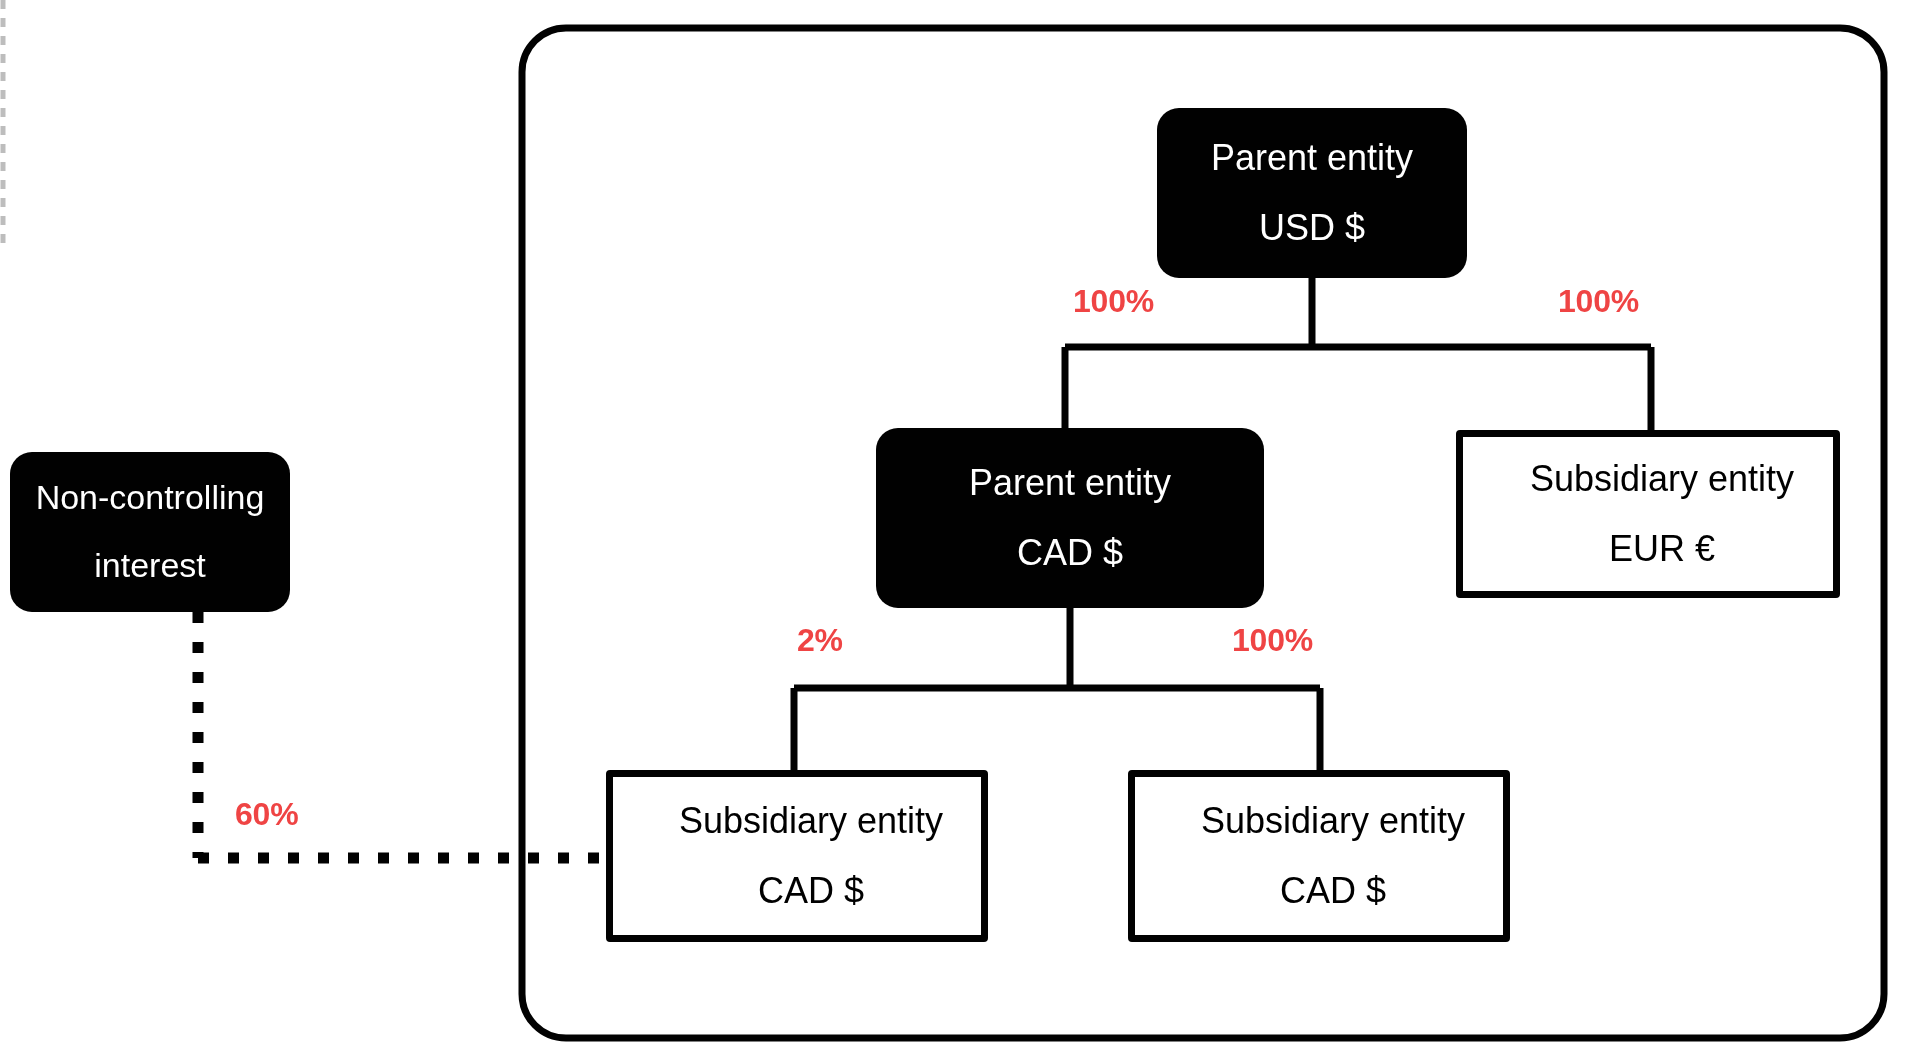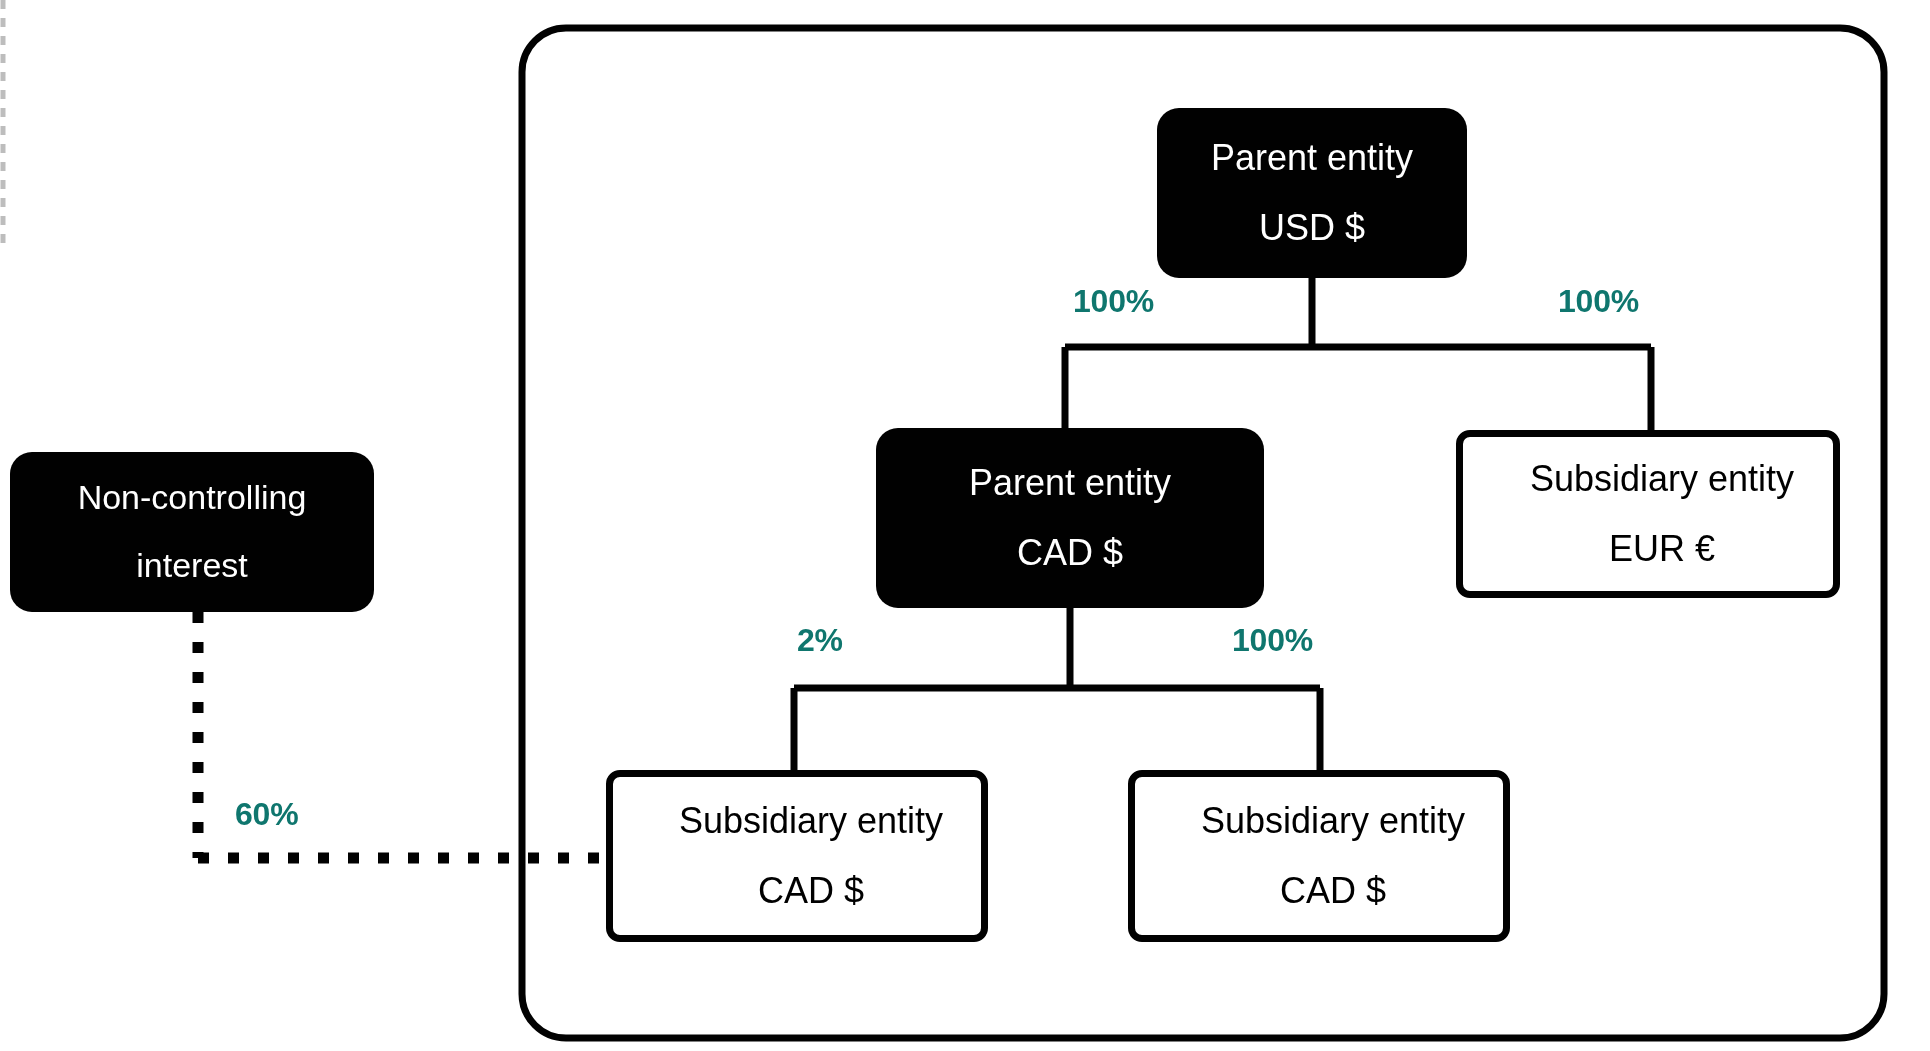--- a/index.html
+++ b/index.html
@@ -54,7 +54,7 @@
   }
   .pct-label {
     position: absolute;
-    color: #0f766e;
+    color: #ef4444;
     font-weight: bold;
     white-space: nowrap;
     letter-spacing: -0.2px;

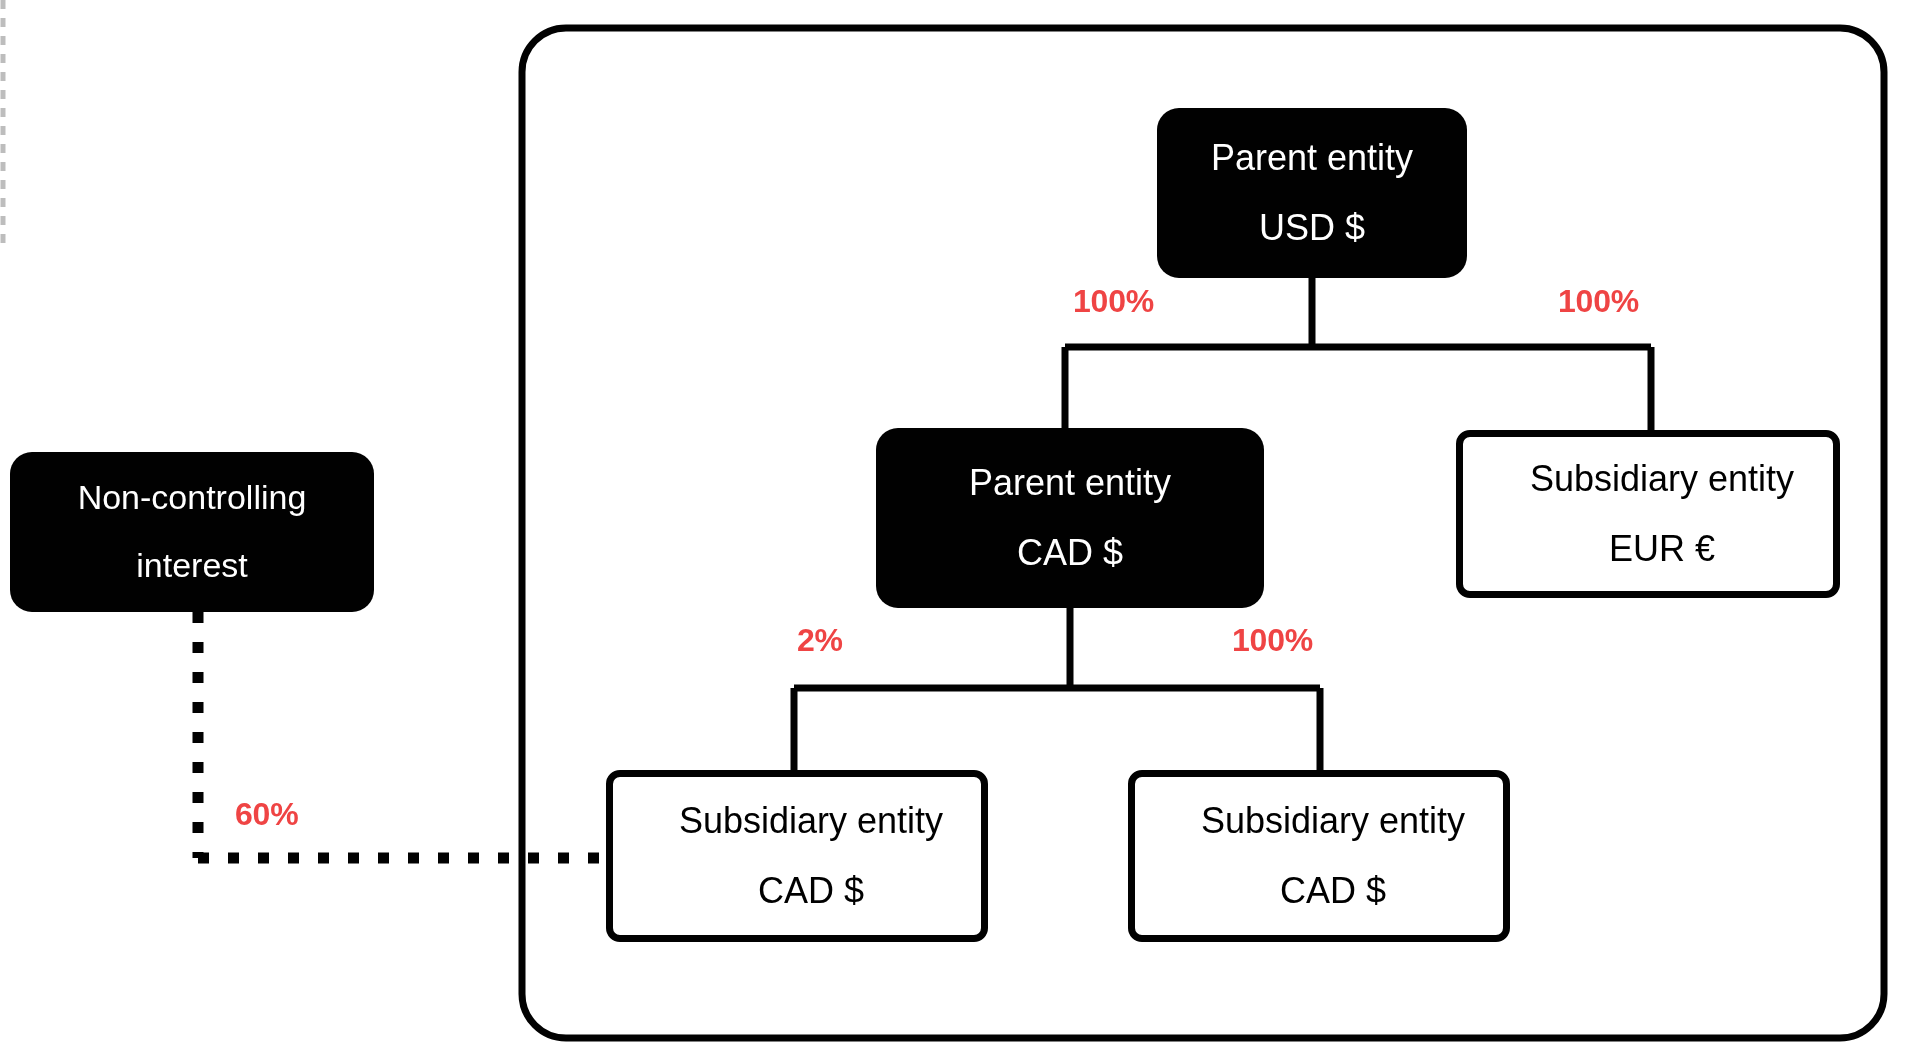--- a/index.html
+++ b/index.html
@@ -120,7 +120,7 @@
     <span class="node-line">CAD $</span>
   </div>
 
-  <div class="node node-dark" style="left:10px; top:452px; width:364px; height:160px; font-size:34px;">
+  <div class="node node-dark" style="left:10px; top:452px; width:280px; height:160px; font-size:34px;">
     <span class="node-line">Non-controlling</span>
     <span class="node-line">interest</span>
   </div>

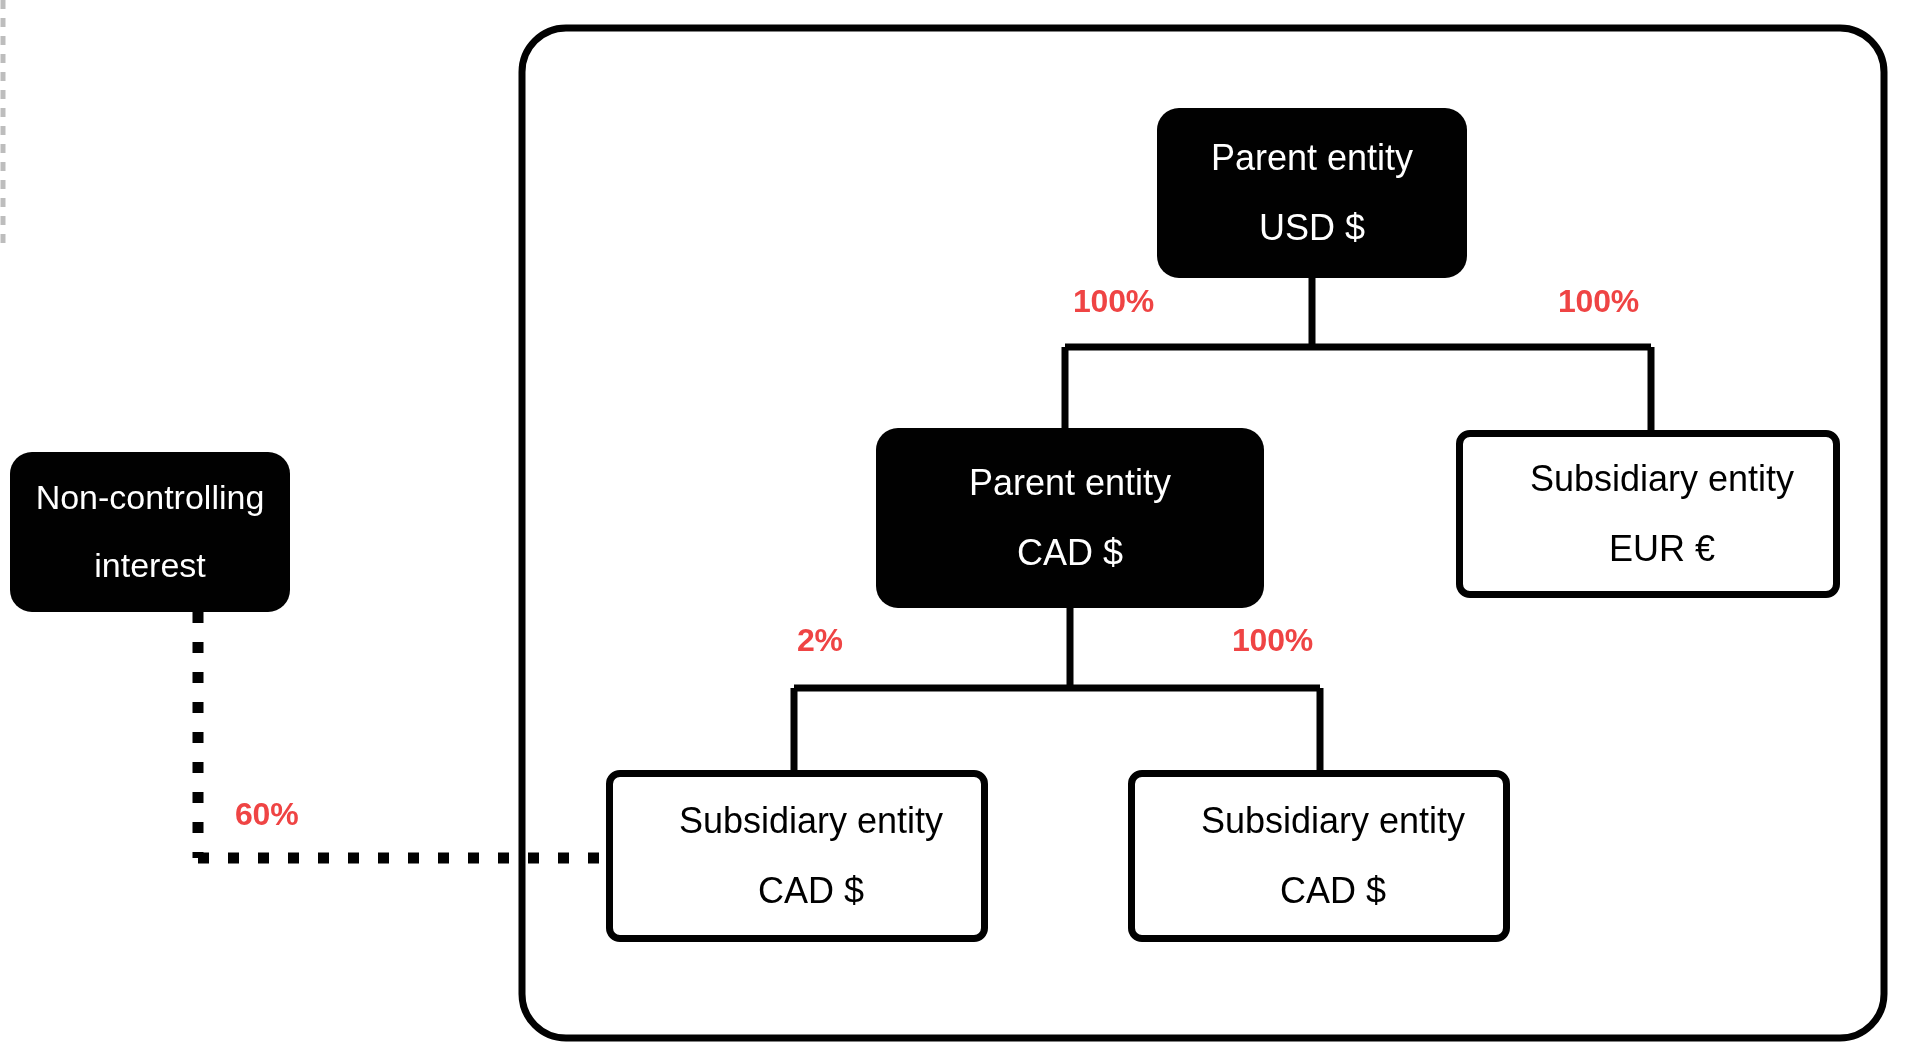--- a/index.html
+++ b/index.html
@@ -45,7 +45,7 @@
     background: #ffffff;
     color: #000000;
     border: 7px solid #010101;
-    border-radius: 14px;
+    border-radius: 4px;
     padding-left: 28px;
   }
   .node-line {

